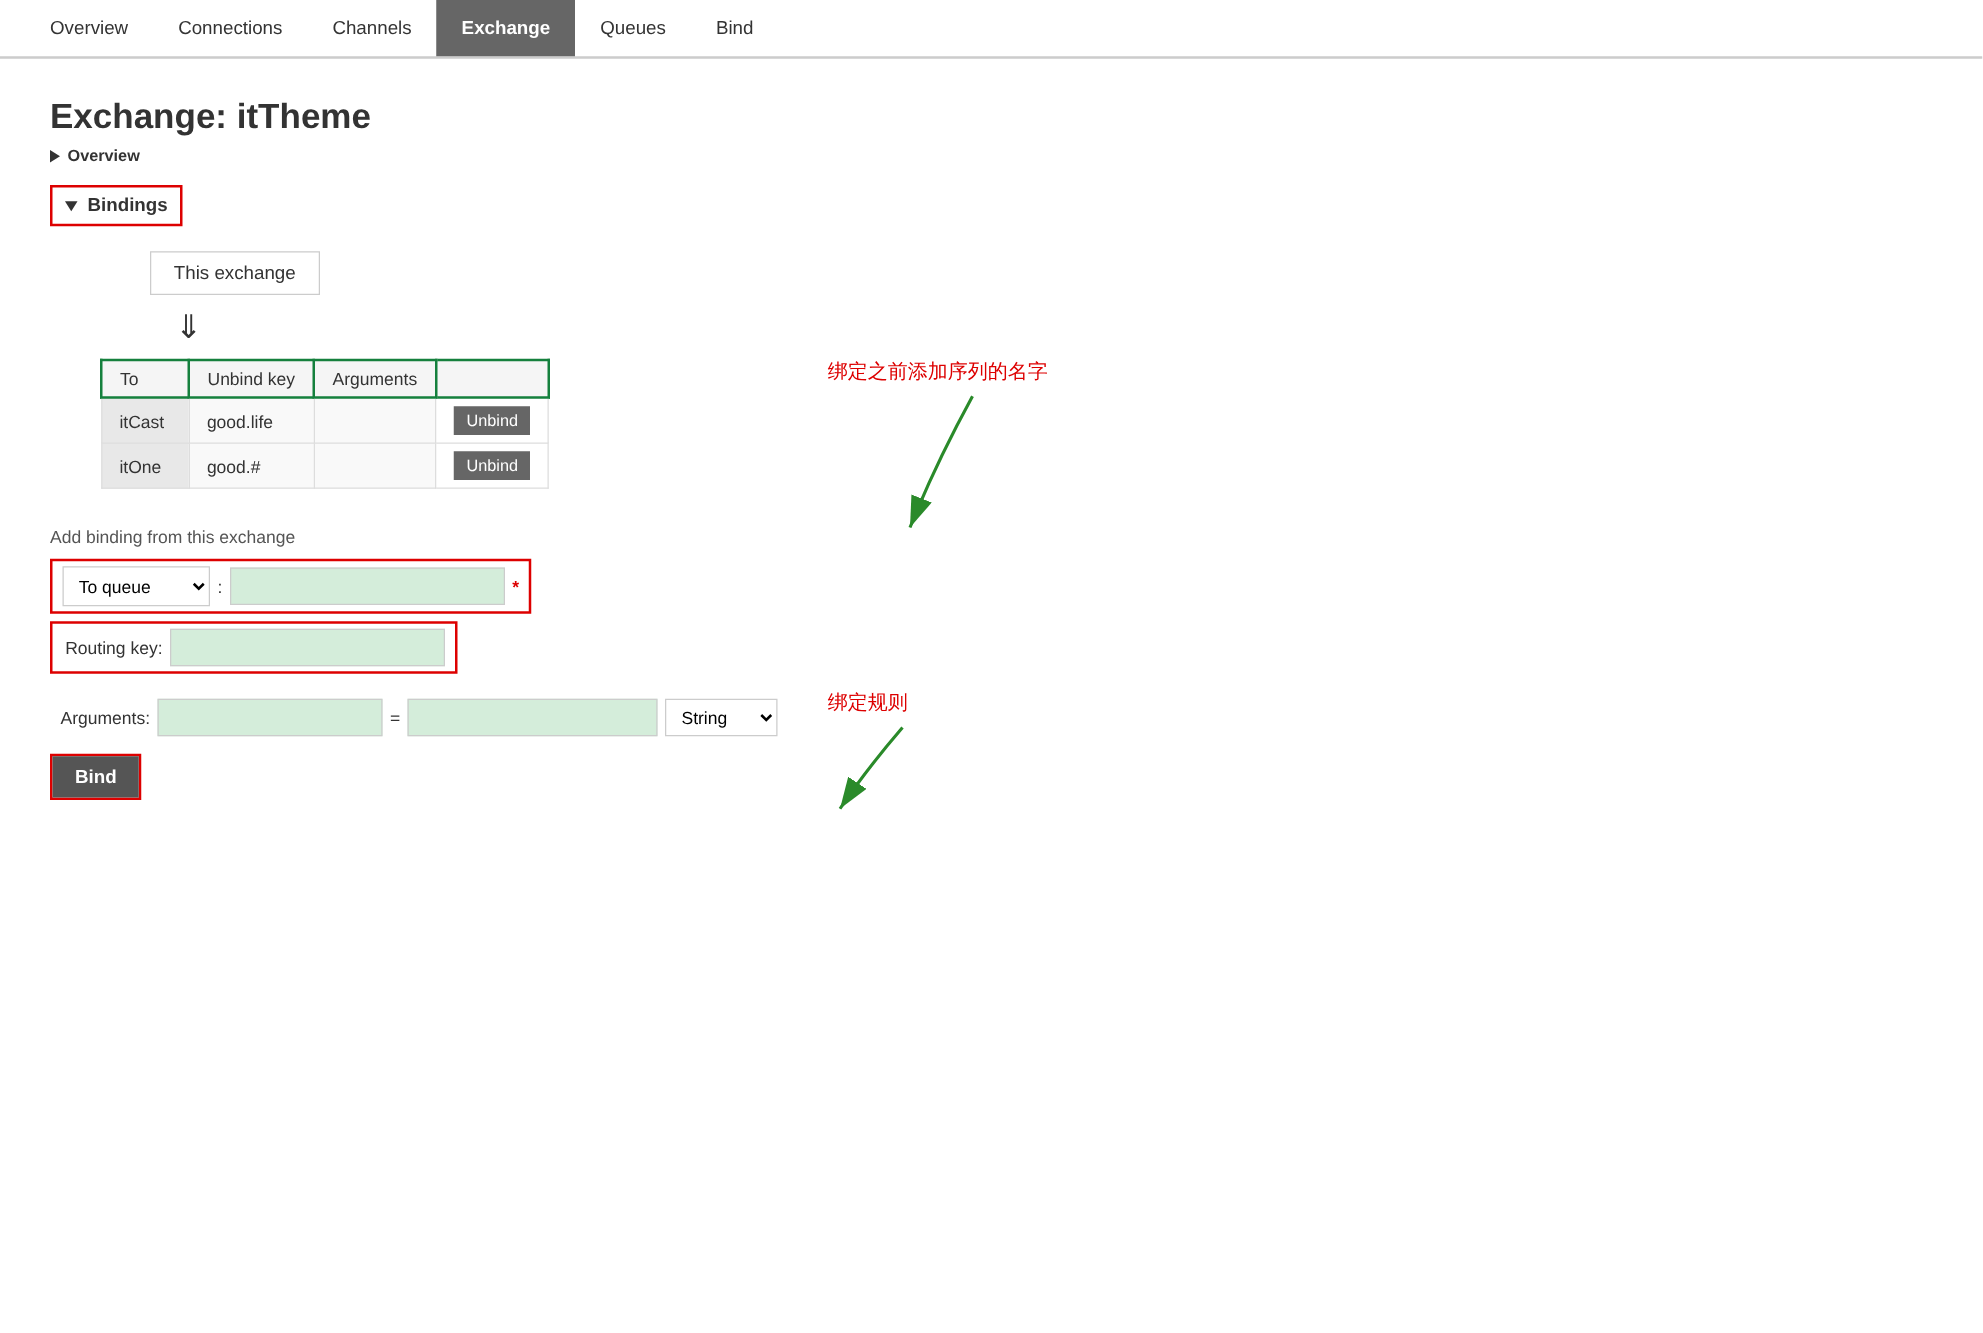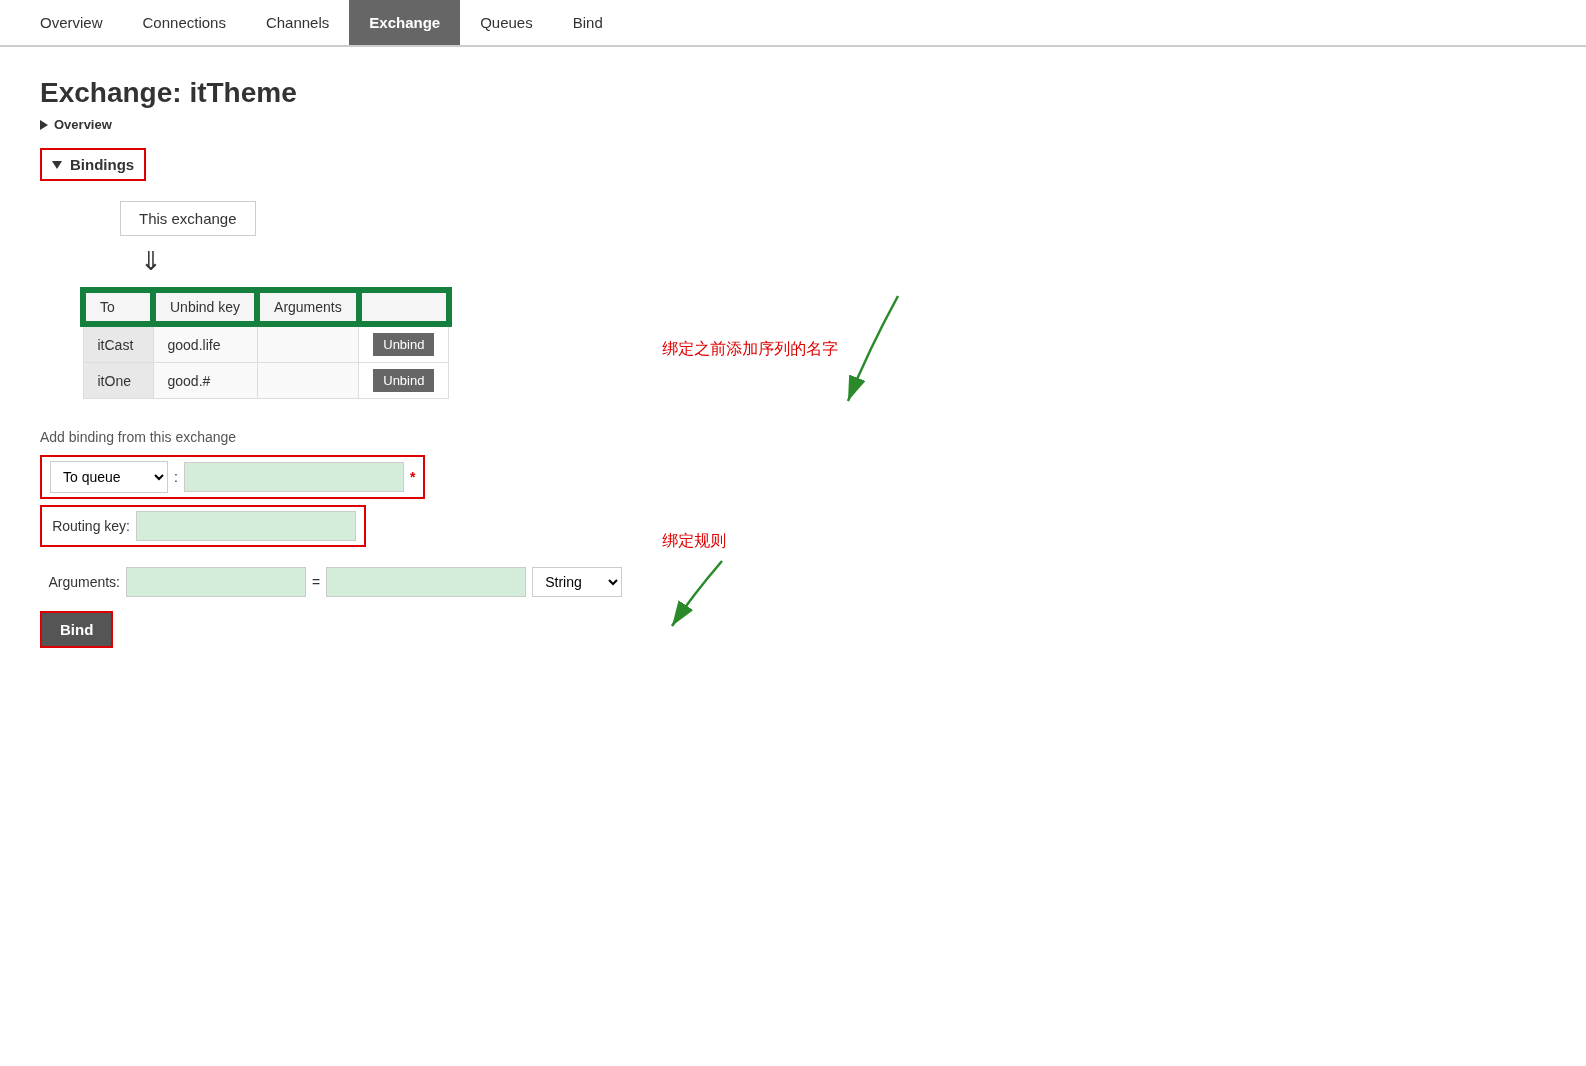--- a/index.html
+++ b/index.html
@@ -104,7 +104,7 @@
     }
     .bindings-table th {
       background: #f5f5f5;
-      border: 6px solid #15803d;
+      border: 2px solid #15803d;
       padding: 6px 14px;
       text-align: left;
       font-weight: normal;

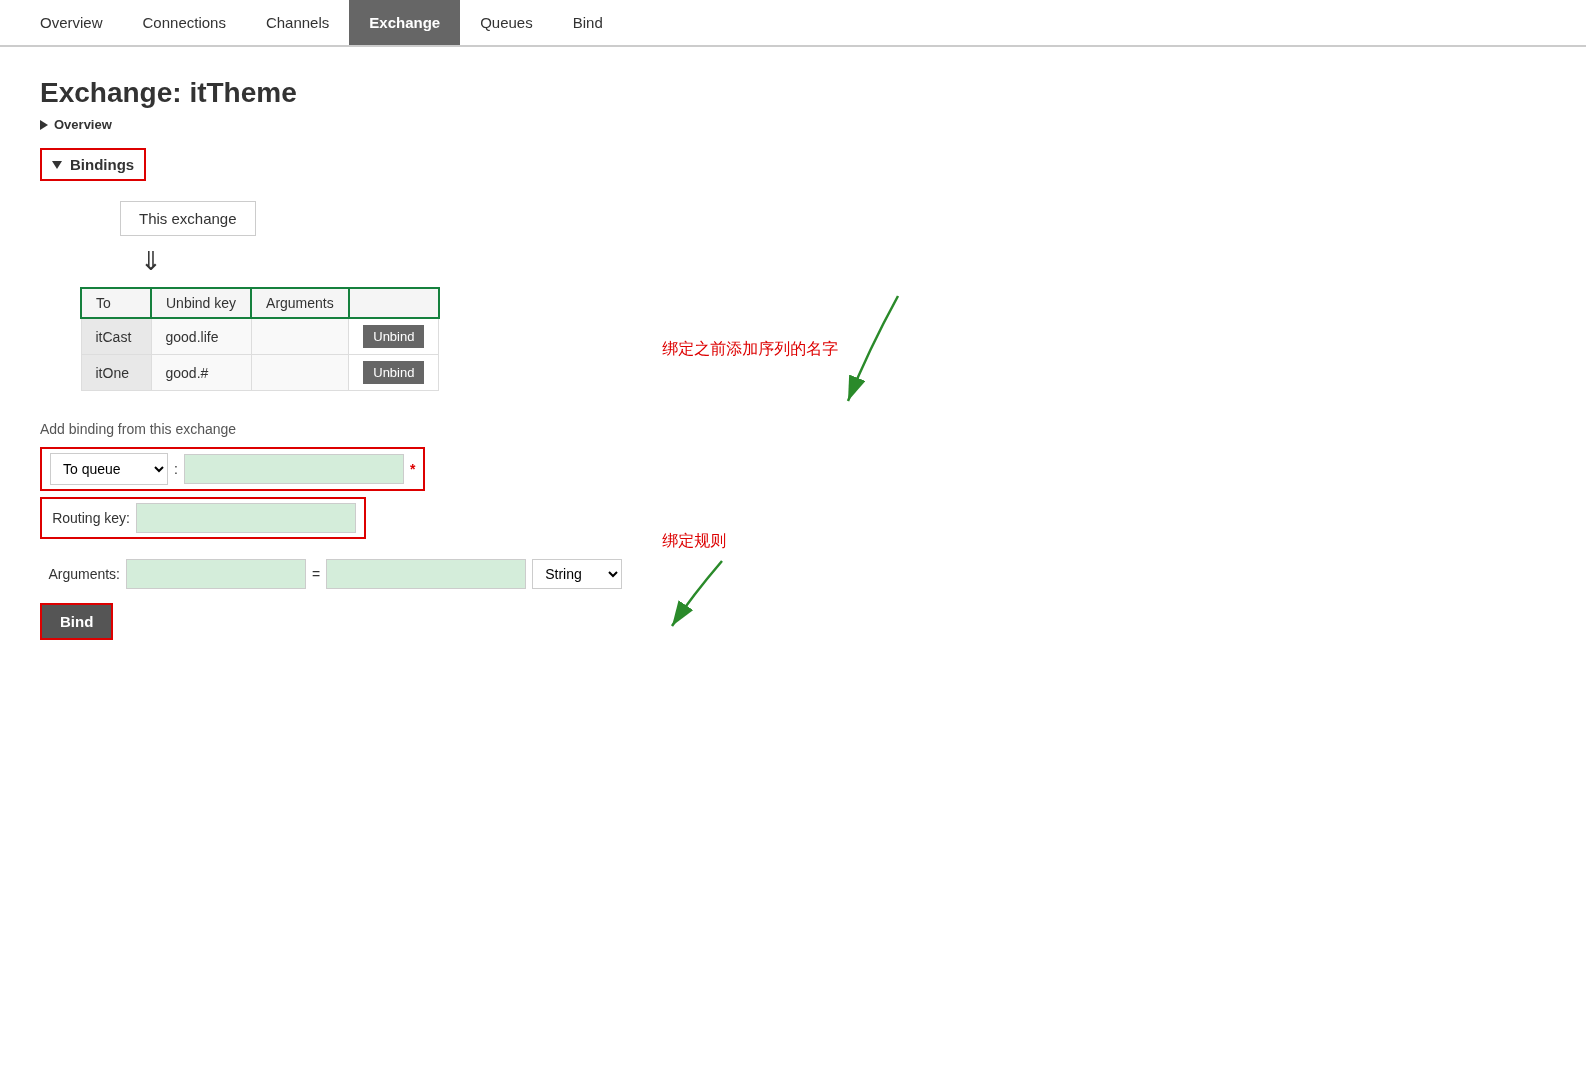--- a/index.html
+++ b/index.html
@@ -342,7 +342,7 @@
     <div style="padding-top: 0px; display: flex; flex-direction: column; gap: 20px; margin-top: -10px;">
 
       <div style="display: flex; align-items: flex-start; gap: 10px; margin-top: 10px;">
-        <div style="display: flex; flex-direction: row; align-items: center;">
+        <div style="display: flex; flex-direction: column; align-items: flex-end;">
           <span class="annotation-text">绑定之前添加序列的名字</span>
 
           <svg width="120" height="120" style="margin-top: 4px;">

